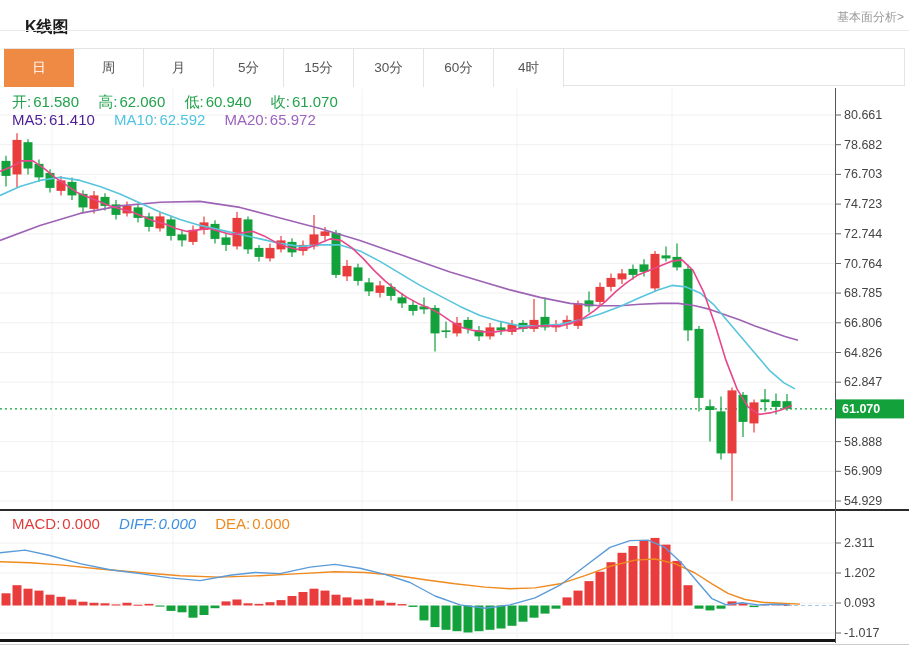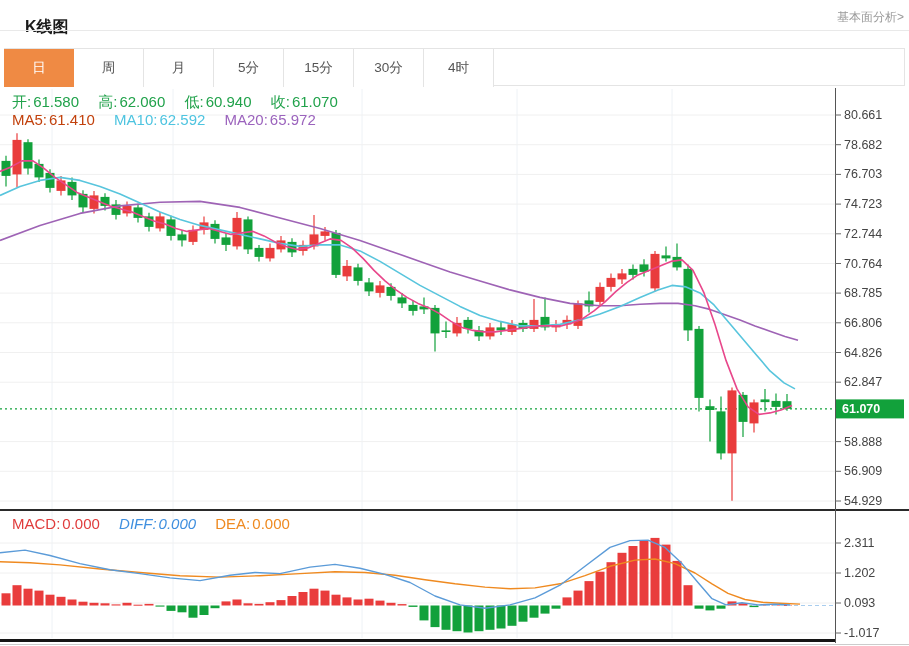--- a/index.html
+++ b/index.html
@@ -330,6 +330,7 @@
       <div class="tab">5分</div>
       <div class="tab">15分</div>
       <div class="tab">30分</div>
+      <div class="tab">60分</div>
       <div class="tab">4时</div>
     </div>
 

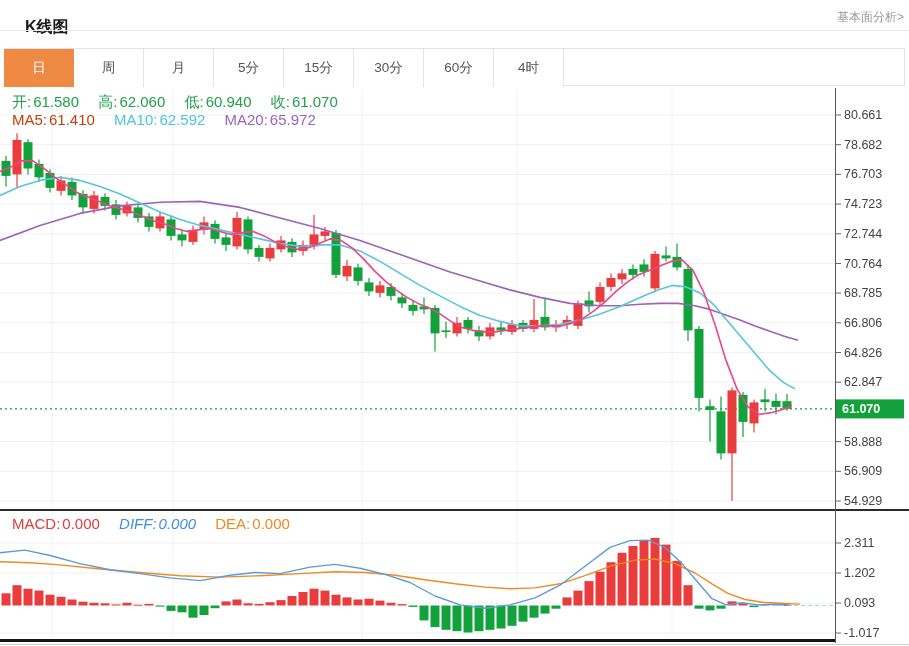--- a/index.html
+++ b/index.html
@@ -23,7 +23,7 @@
   .pair{margin-right:15px;}
   .pair .lbl{margin-right:2px;}
   .ohlc-row .pair{color:#21a24b;}
-  .ma5{color:#c2410c;} .ma10{color:#4ec4e0;} .ma20{color:#9b63bd;}
+  .ma5{color:#4c1d95;} .ma10{color:#4ec4e0;} .ma20{color:#9b63bd;}
   .macd-lbl{color:#e03c3c;} .diff-lbl{color:#3f8fdf;font-style:italic;} .dea-lbl{color:#ef8a20;}
 </style>
 </head>

